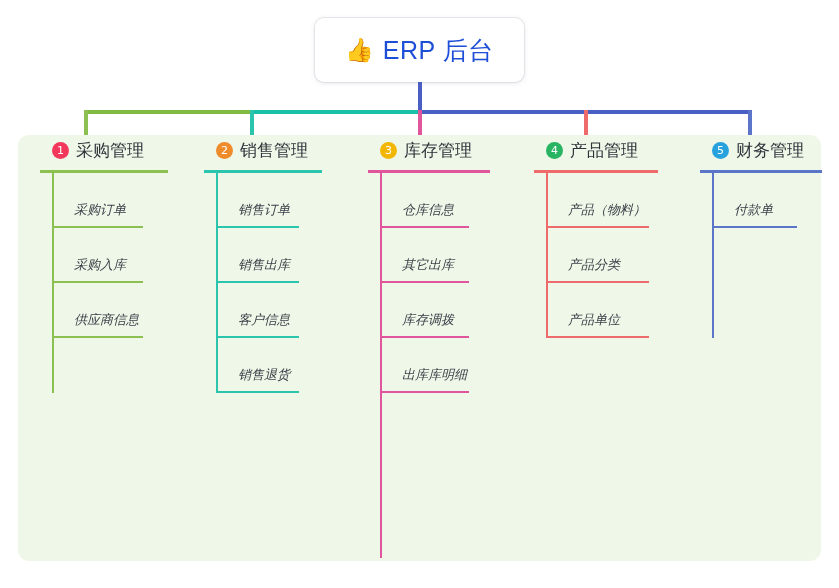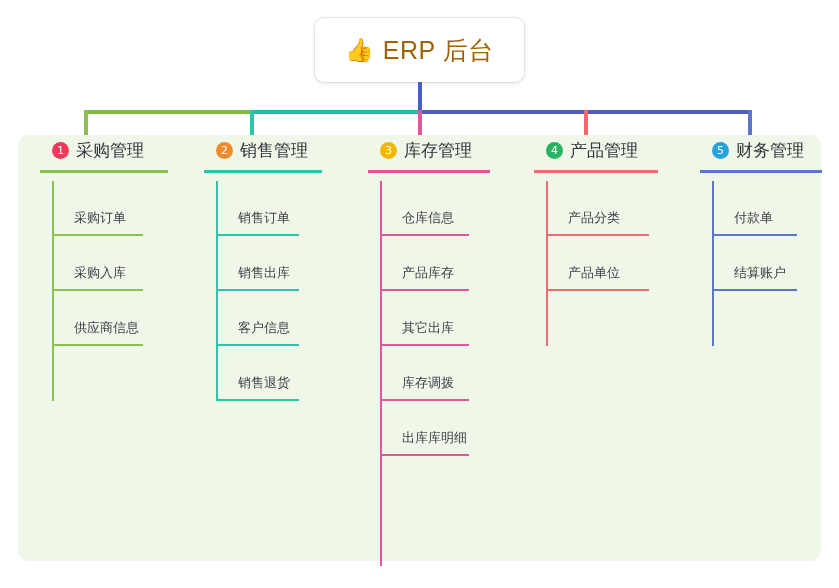--- a/index.html
+++ b/index.html
@@ -25,7 +25,7 @@
   .title-emoji { font-size: 23px; line-height: 1; filter: saturate(1.05); }
   .title-text {
     font-size: 25px;
-    color: #a16207;
+    color: #1d4ed8;
     letter-spacing: .5px;
     white-space: nowrap;
   }

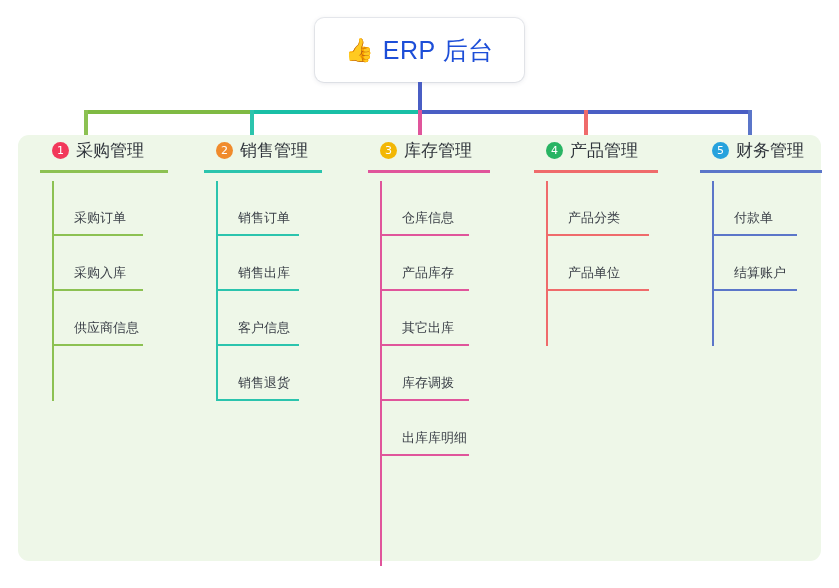--- a/index.html
+++ b/index.html
@@ -69,7 +69,7 @@
   .head-label { font-size: 17px; color: #2f343b; white-space: nowrap; }
   .head-rule { height: 3px; margin-top: 5px; }
 
-  .col-body { position: relative; margin-top: 8px; }
+  .col-body { position: relative; margin-top: 0; font-style: italic; }
   .spine { position: absolute; left: 12px; top: 0; width: 2px; }
 
   .node {

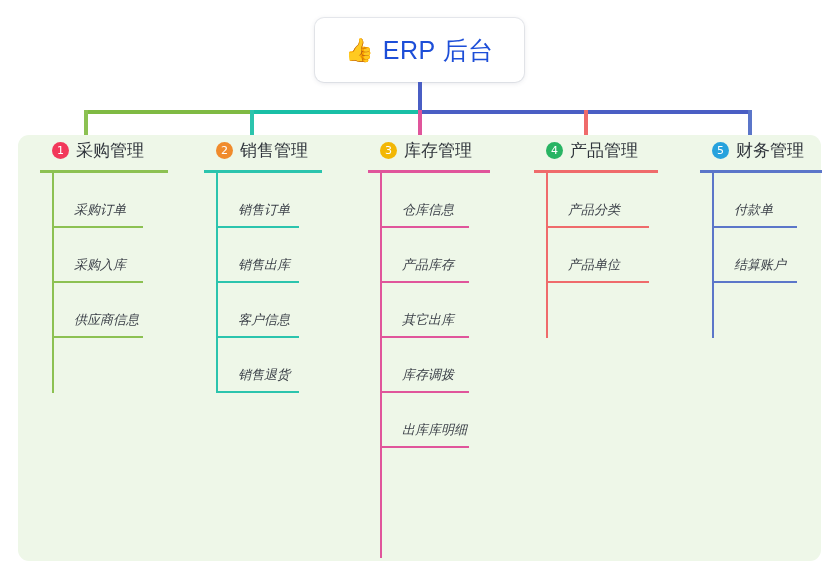--- a/index.html
+++ b/index.html
@@ -219,6 +219,10 @@
       <div class="head-rule" style="background: rgb(239, 107, 107);"></div>
       <div class="col-body">
         <div class="spine" style="background: rgb(239, 107, 107); height: 165px;"></div>
+      <div class="node">
+            <div class="node-label">产品（物料）</div>
+            <div class="node-rule" style="background: rgb(239, 107, 107);"></div>
+          </div>
           <div class="node">
             <div class="node-label">产品分类</div>
             <div class="node-rule" style="background: rgb(239, 107, 107);"></div>

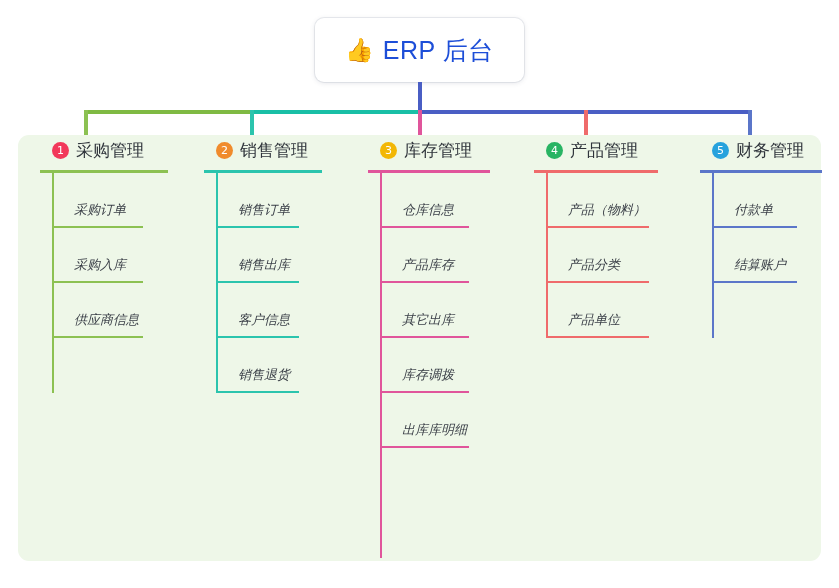--- a/index.html
+++ b/index.html
@@ -193,10 +193,6 @@
             <div class="node-rule" style="background: rgb(224, 85, 155);"></div>
           </div>
           <div class="node">
-            <div class="node-label">产品库存</div>
-            <div class="node-rule" style="background: rgb(224, 85, 155);"></div>
-          </div>
-          <div class="node">
             <div class="node-label">其它出库</div>
             <div class="node-rule" style="background: rgb(224, 85, 155);"></div>
           </div>

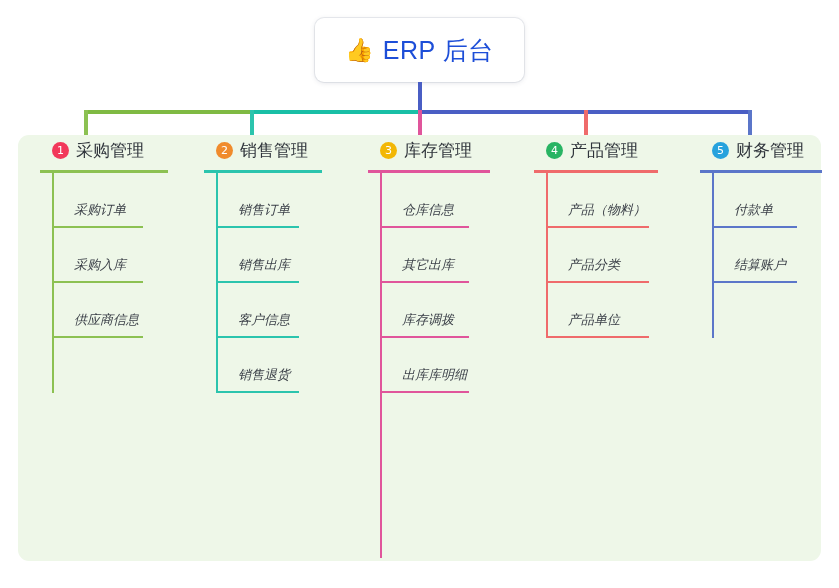--- a/index.html
+++ b/index.html
@@ -242,10 +242,6 @@
             <div class="node-label">付款单</div>
             <div class="node-rule" style="background: rgb(91, 118, 201);"></div>
           </div>
-          <div class="node">
-            <div class="node-label">结算账户</div>
-            <div class="node-rule" style="background: rgb(91, 118, 201);"></div>
-          </div>
         </div>
     </div>
 

